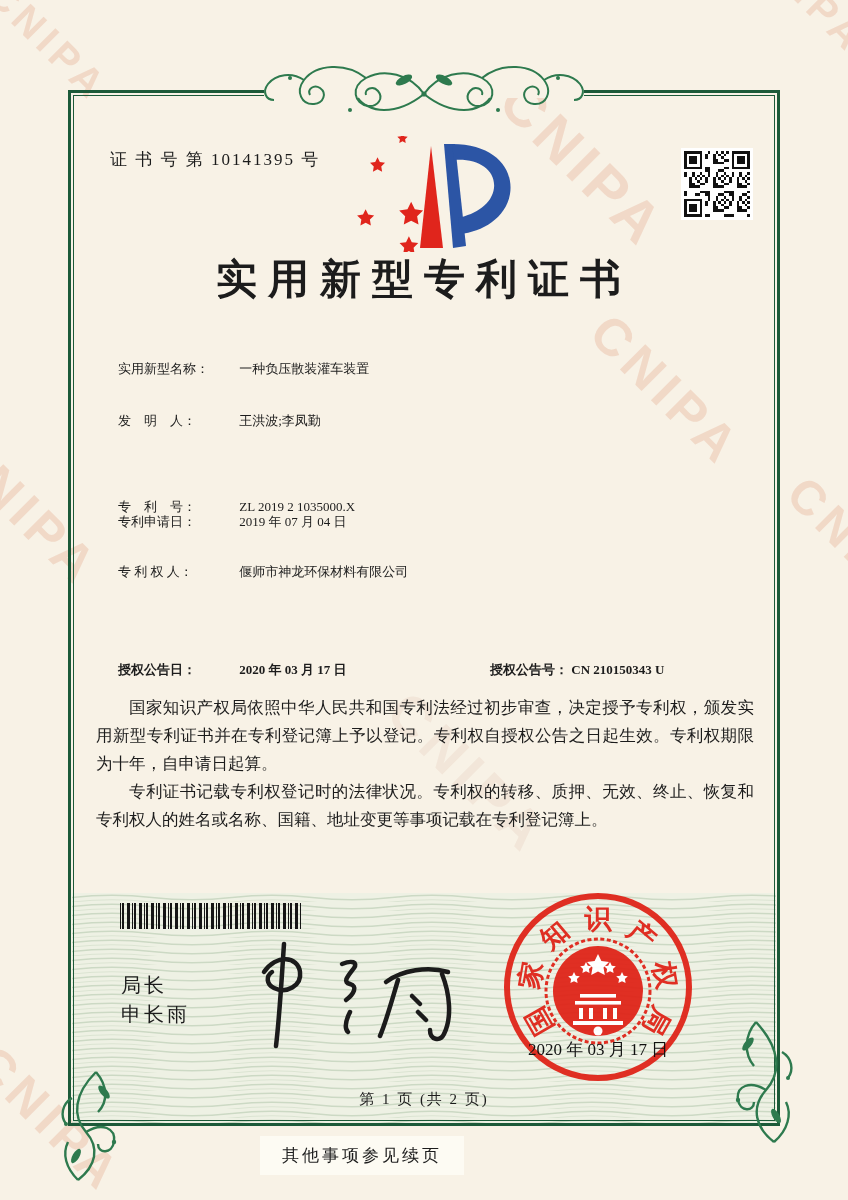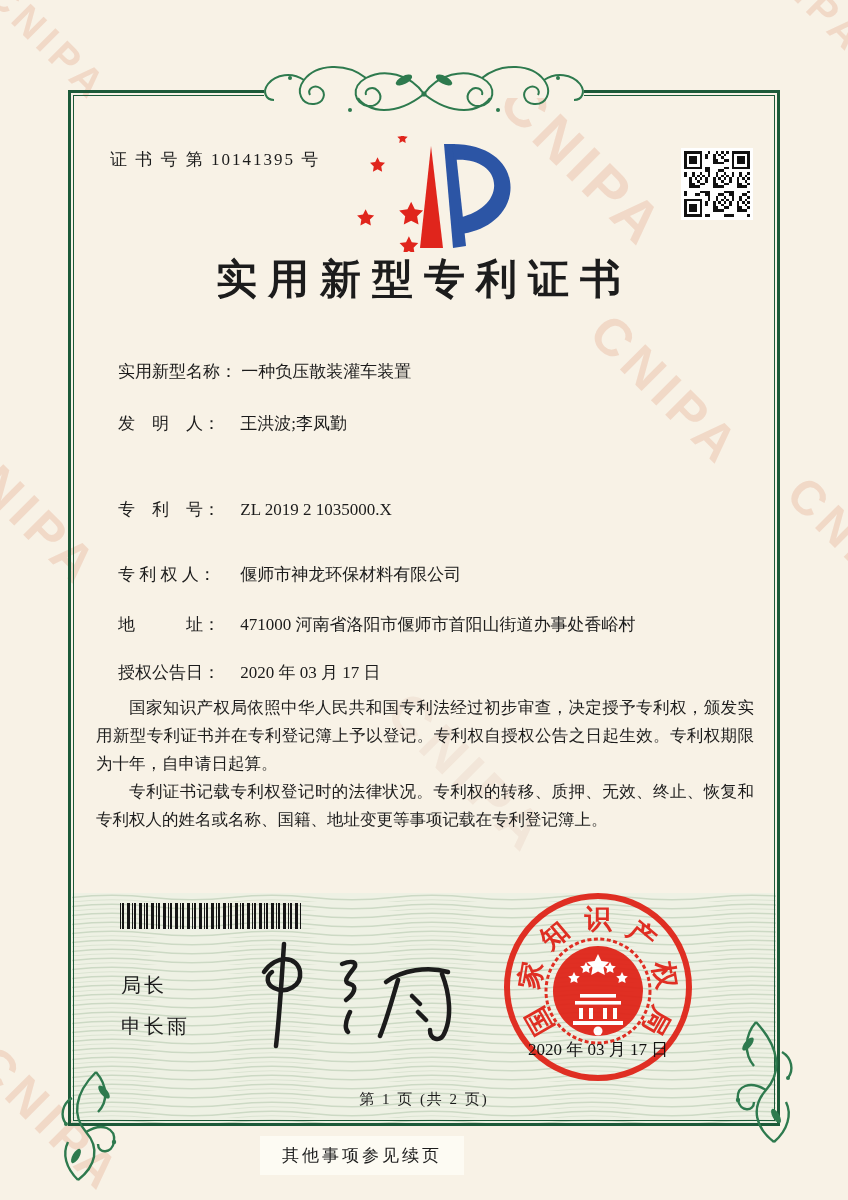--- a/index.html
+++ b/index.html
@@ -41,7 +41,7 @@
   .title { position:absolute; left:0; top:252px; width:848px; text-align:center;
            font-size:41px; font-weight:bold; letter-spacing:11px; }
 
-  .row { position:absolute; left:118px; font-size:17px; white-space:nowrap; }
+  .row { position:absolute; left:118px; font-size:13px; white-space:nowrap; }
   .row .lab { display:inline-block; min-width:118px; }
   .row .val { display:inline-block; }
   .r0 { top:360px; } .r1 { top:412px; } .r2 { top:462px;margin-top:36px; }

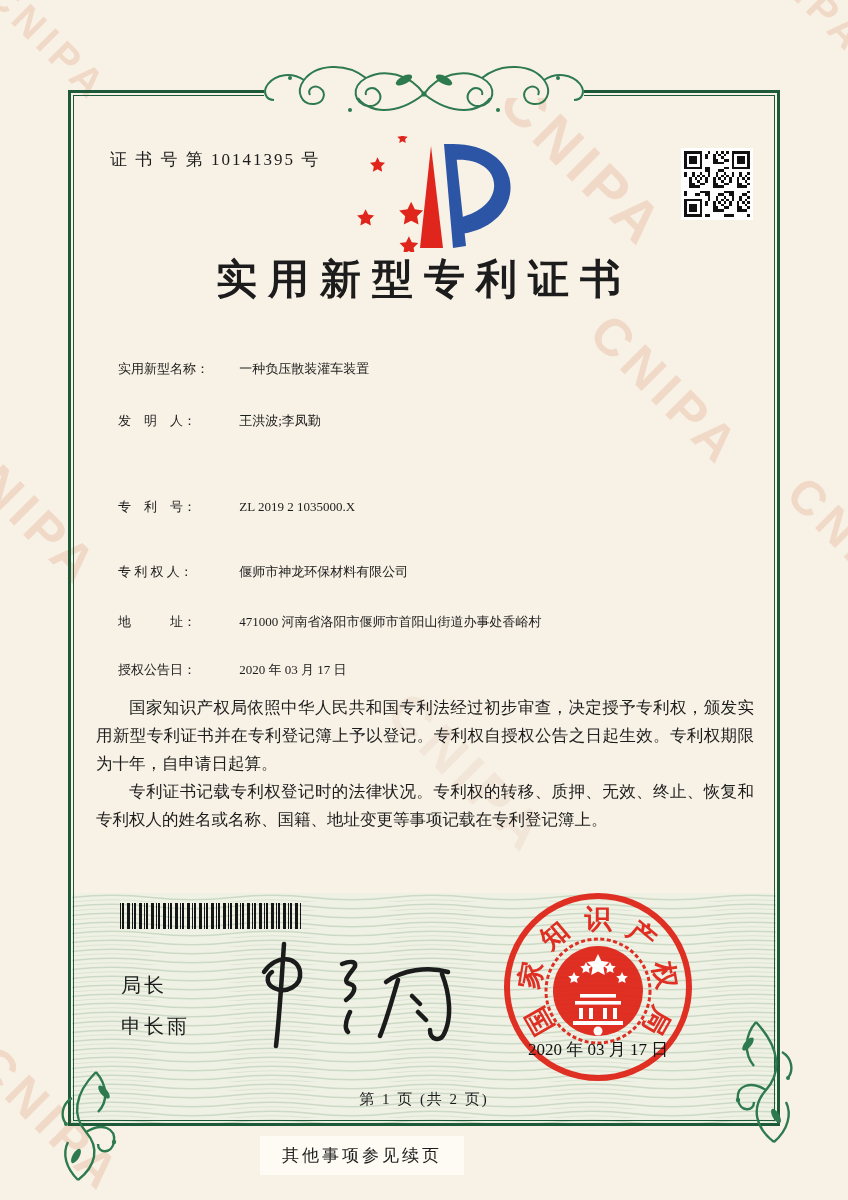--- a/index.html
+++ b/index.html
@@ -361,6 +361,10 @@
       <span class="lab">专　利　号：</span>
       <span class="val">ZL 2019 2 1035000.X</span>
     </div>
+    <div class="row r3">
+      <span class="lab">专利申请日：</span>
+      <span class="val">2019 年 07 月 04 日</span>
+    </div>
     <div class="row r4">
       <span class="lab">专 利 权 人：</span>
       <span class="val">偃师市神龙环保材料有限公司</span>

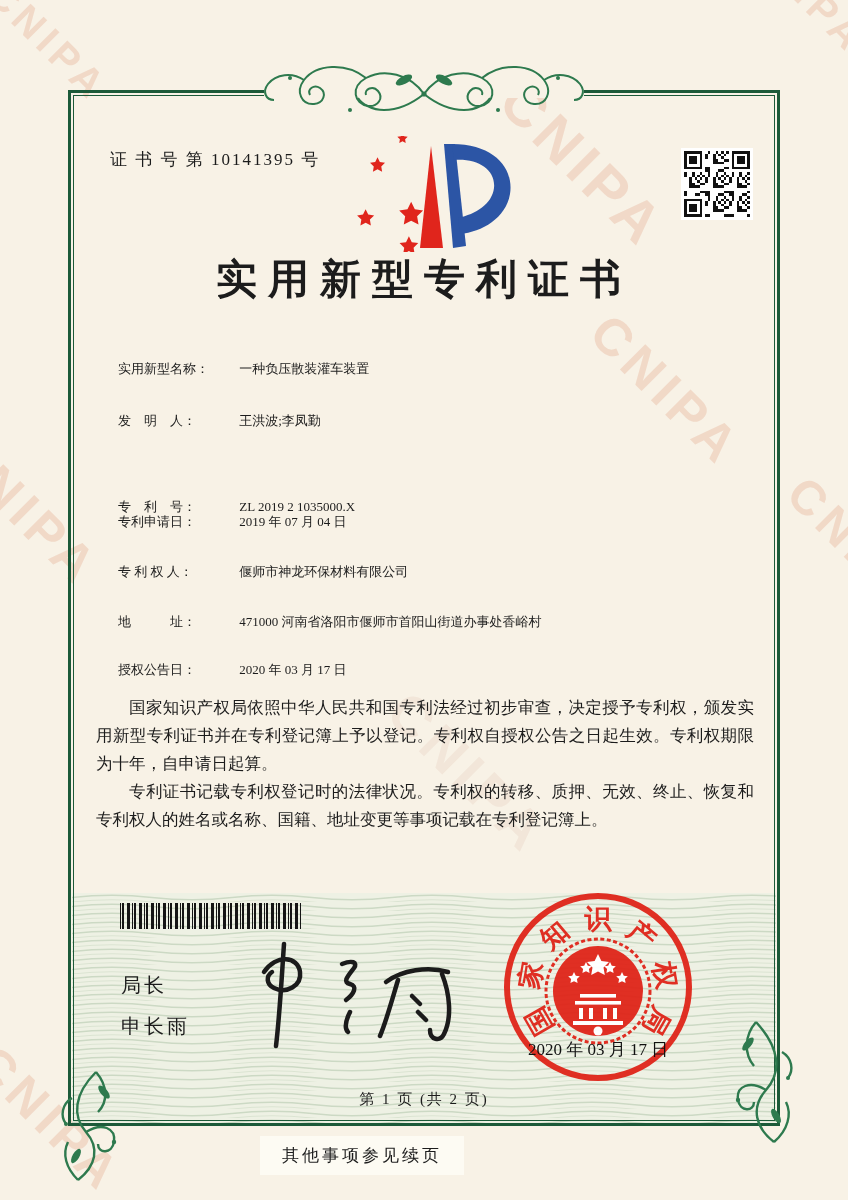--- a/index.html
+++ b/index.html
@@ -369,10 +369,6 @@
       <span class="lab">专 利 权 人：</span>
       <span class="val">偃师市神龙环保材料有限公司</span>
     </div>
-    <div class="row r5">
-      <span class="lab">地　　　址：</span>
-      <span class="val">471000 河南省洛阳市偃师市首阳山街道办事处香峪村</span>
-    </div>
     <div class="row r6">
       <span class="lab">授权公告日：</span>
       <span class="val">2020 年 03 月 17 日</span>

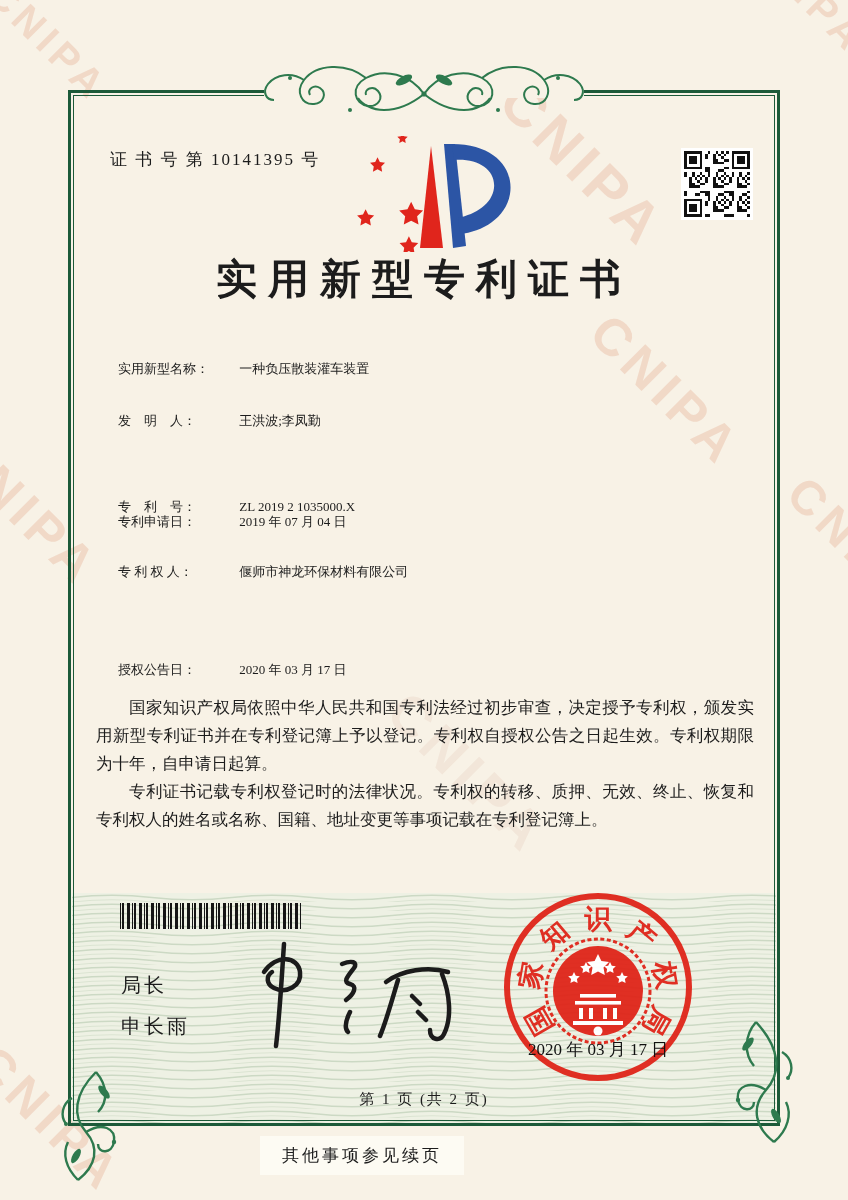--- a/index.html
+++ b/index.html
@@ -47,7 +47,7 @@
   .r0 { top:360px; } .r1 { top:412px; } .r2 { top:462px;margin-top:36px; }
   .r3 { top:513px; } .r4 { top:563px; } .r5 { top:613px; } .r6 { top:661px; }
   .grant-no { position:absolute; left:372px; top:0; white-space:nowrap; }
-  .r6 { width:660px; }
+  .r6 { width:660px;font-weight:bold; }
 
   .paras { position:absolute; left:96px; top:694px; width:658px; font-size:16.5px;
            line-height:28px; text-align:justify;font-family:Liberation Serif, serif; }

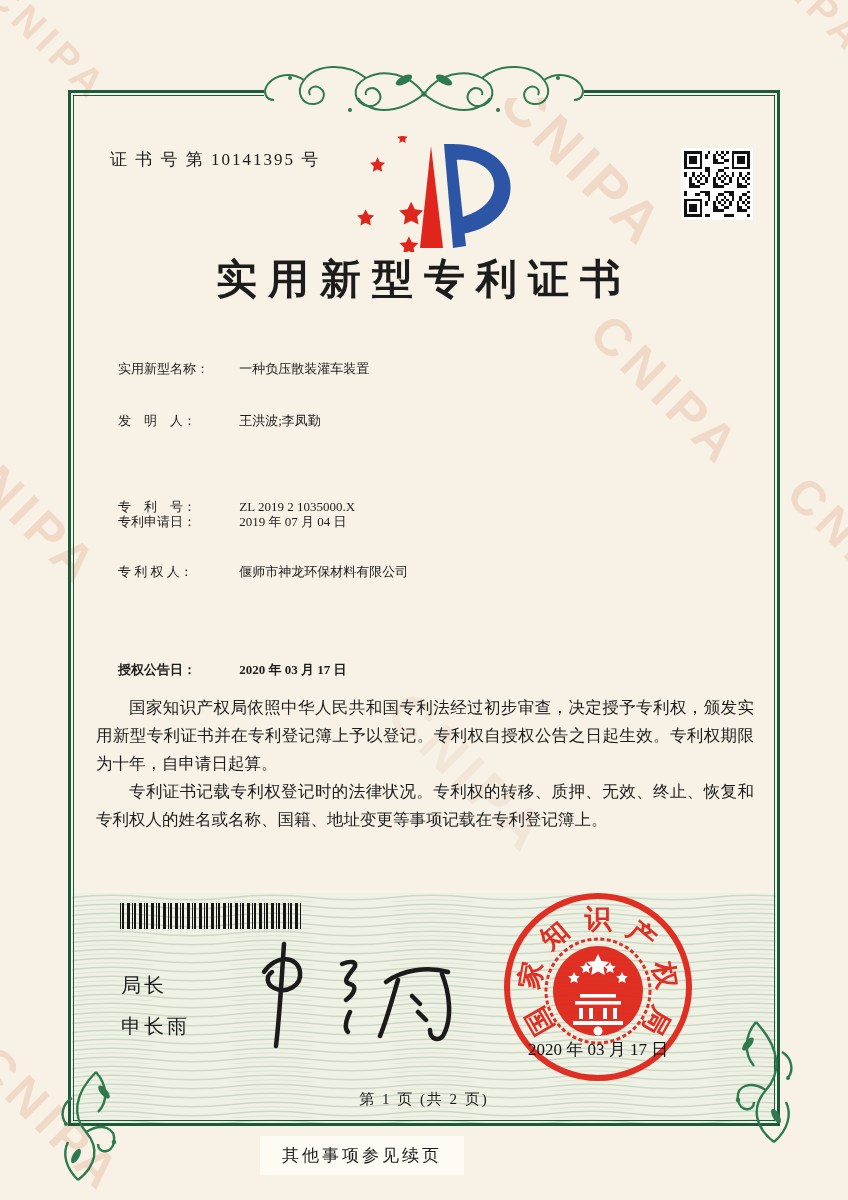--- a/index.html
+++ b/index.html
@@ -372,6 +372,10 @@
     <div class="row r6">
       <span class="lab">授权公告日：</span>
       <span class="val">2020 年 03 月 17 日</span>
+      <span class="grant-no">
+        <span>授权公告号：</span>
+        <span>CN 210150343 U</span>
+      </span>
     </div>
 
     <div class="paras">

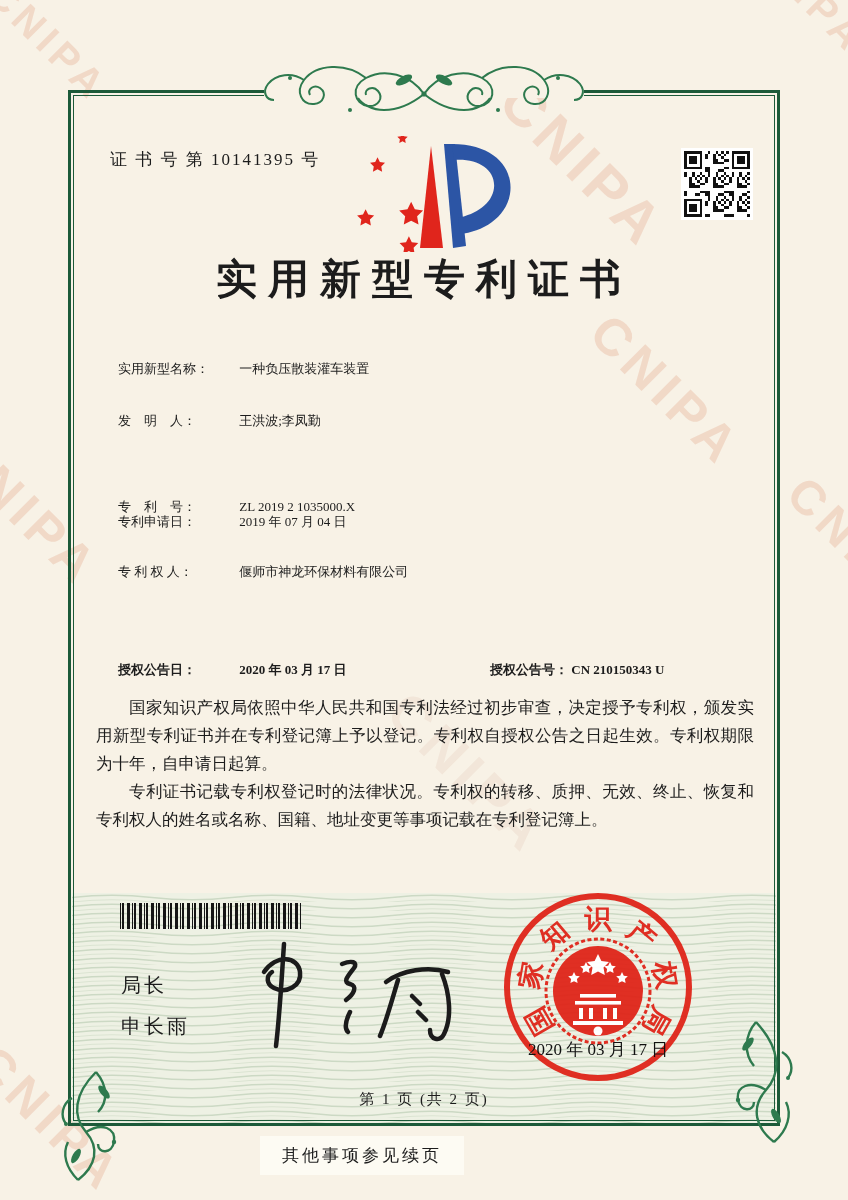--- a/index.html
+++ b/index.html
@@ -58,7 +58,7 @@
   .barcode i { display:block; height:100%; background:#151515; }
 
   .officer { position:absolute; left:121px; top:972px; font-size:20px; letter-spacing:3px; }
-  .officer div + div { margin-top:14px; }
+  .officer div + div { margin-top:2px; }
   .signature { position:absolute; left:246px; top:938px; width:210px; height:112px; }
 
   .seal { position:absolute; left:499px; top:888px; width:198px; height:198px;

